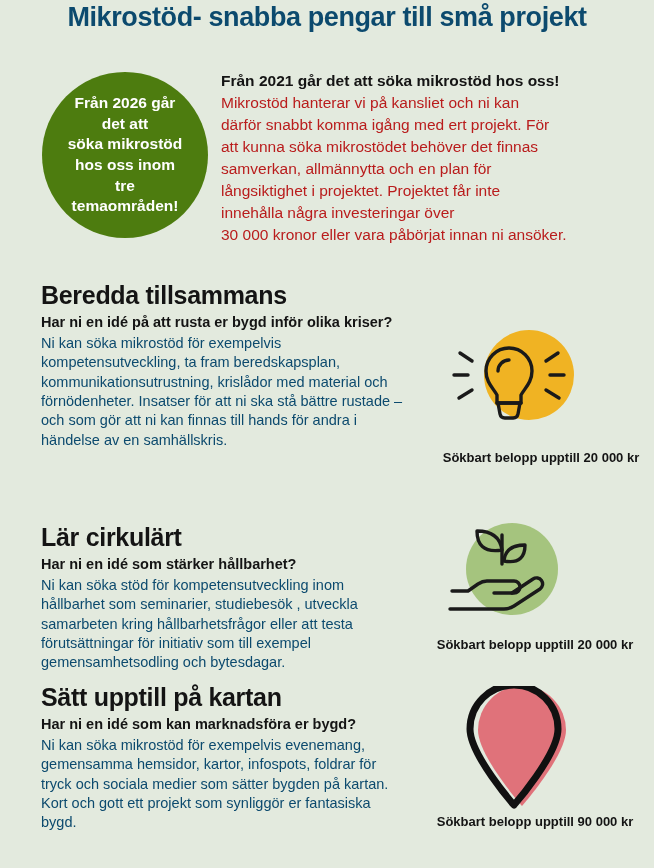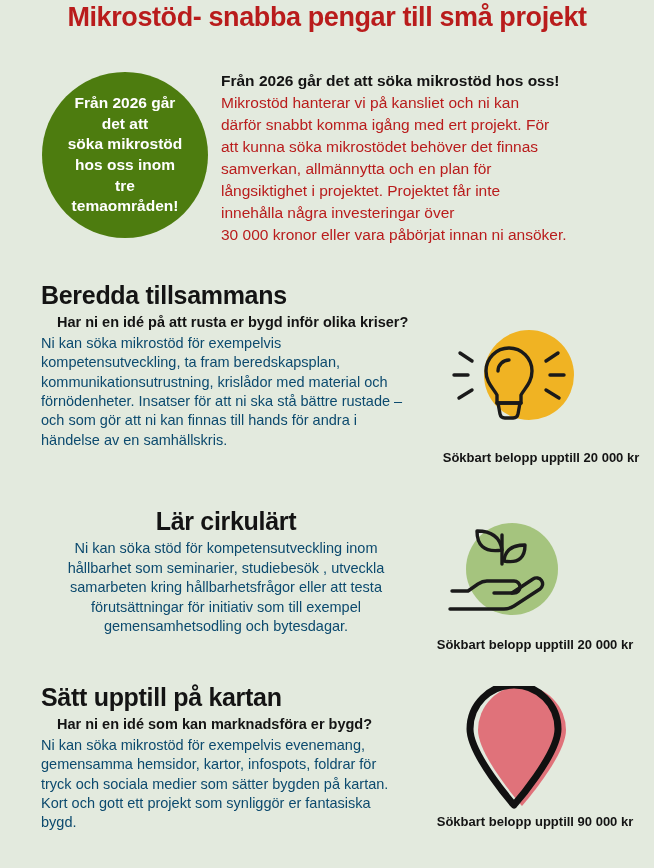--- a/index.html
+++ b/index.html
@@ -26,7 +26,7 @@
     font-size: 27px;
     font-weight: bold;
     letter-spacing: -0.4px;
-    color: #b91c1c;
+    color: #0c4a6e;
     white-space: nowrap;
   }
 

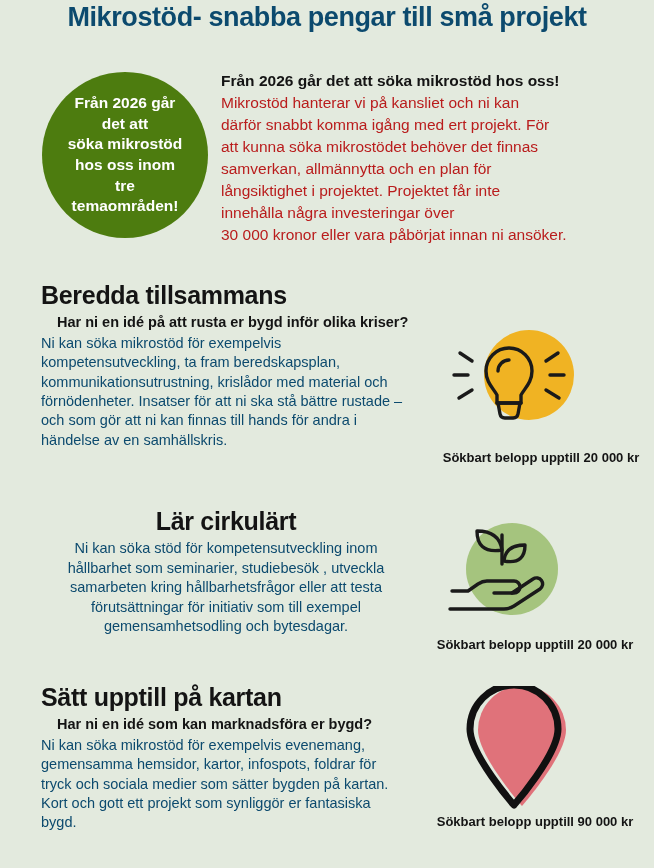--- a/index.html
+++ b/index.html
@@ -143,7 +143,7 @@
 temaområden!</div>
 
 <div class="intro-text">
-  <div class="intro-head">Från 2026 går det att söka mikrostöd hos oss!</div>
+  <div class="intro-head">Från 2021 går det att söka mikrostöd hos oss!</div>
   <div class="intro-body">Mikrostöd hanterar vi på kansliet  och ni kan
 därför snabbt komma igång med ert projekt.  För
 att kunna söka mikrostödet behöver det finnas

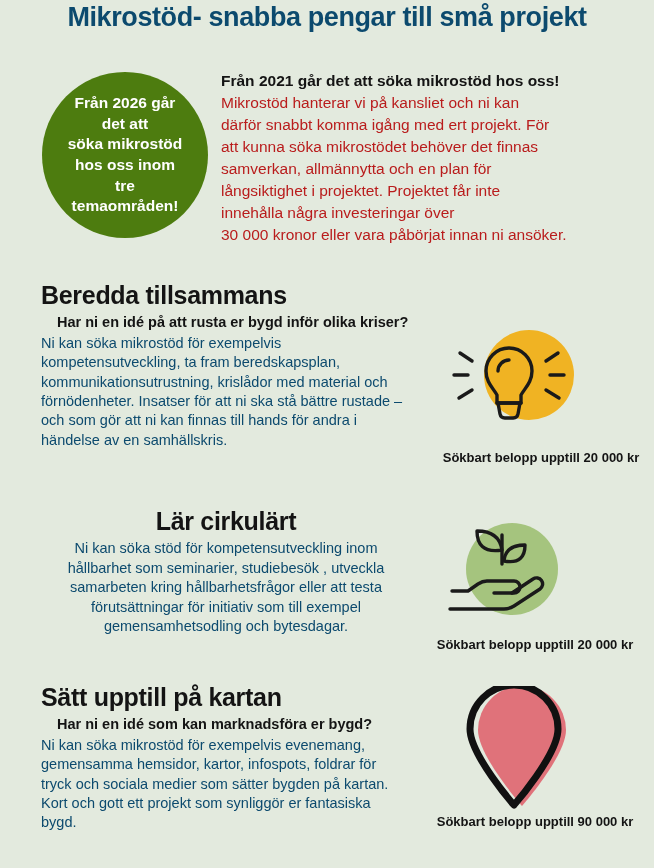--- a/index.html
+++ b/index.html
@@ -87,7 +87,7 @@
     font-weight: bold;
     line-height: 1.34;
     color: #141414;
-    margin: 0 0 1px 16px;
+    margin: 0 0 1px 0;
   }
   .section-body {
     font-size: 14.5px;

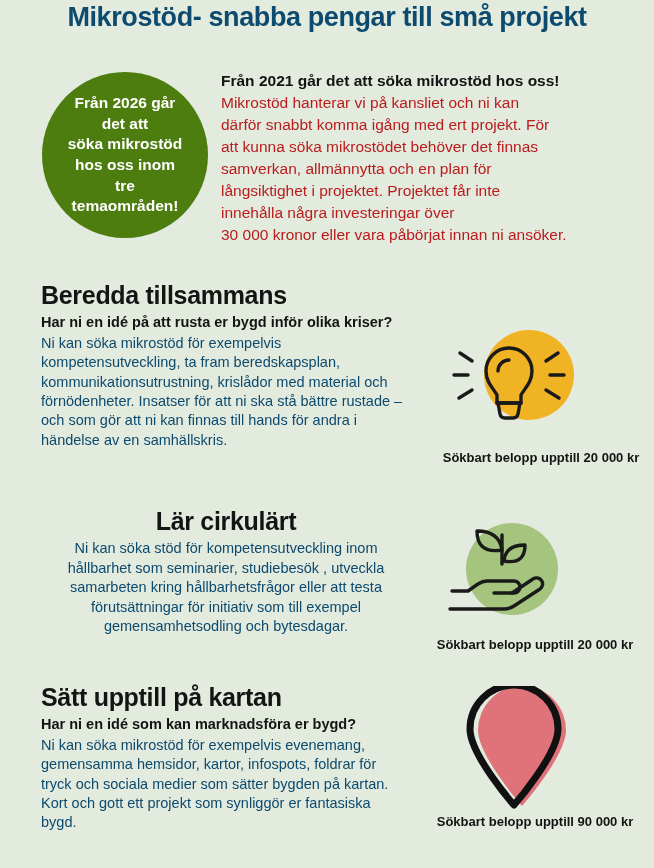--- a/index.html
+++ b/index.html
@@ -118,7 +118,7 @@
 
   
   #sec2 { left: 0; top: 508px; }
-  #sec2 .section-text { top: 0; text-align: center; }
+  #sec2 .section-text { top: 16px; }
   #icons2 { left: 422px; top: 512px; }
   #icons2 .icon-svg { left: 10px; top: 0; }
   #icons2 .icon-caption { left: 0; top: 125px; width: 226px; }

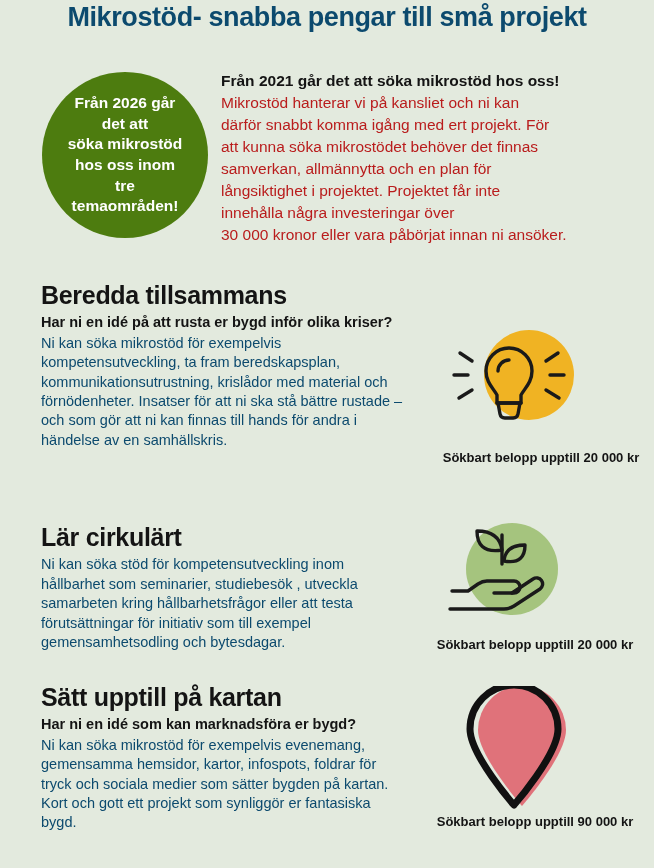--- a/index.html
+++ b/index.html
@@ -188,6 +188,7 @@
 <div class="section" id="sec2">
   <div class="section-text">
     <h2 class="section-title">Lär cirkulärt</h2>
+    <p class="section-question">Har ni en idé som stärker hållbarhet?</p>
     <p class="section-body">Ni kan söka stöd för kompetensutveckling inom
 hållbarhet som seminarier, studiebesök , utveckla
 samarbeten kring hållbarhetsfrågor eller att testa

